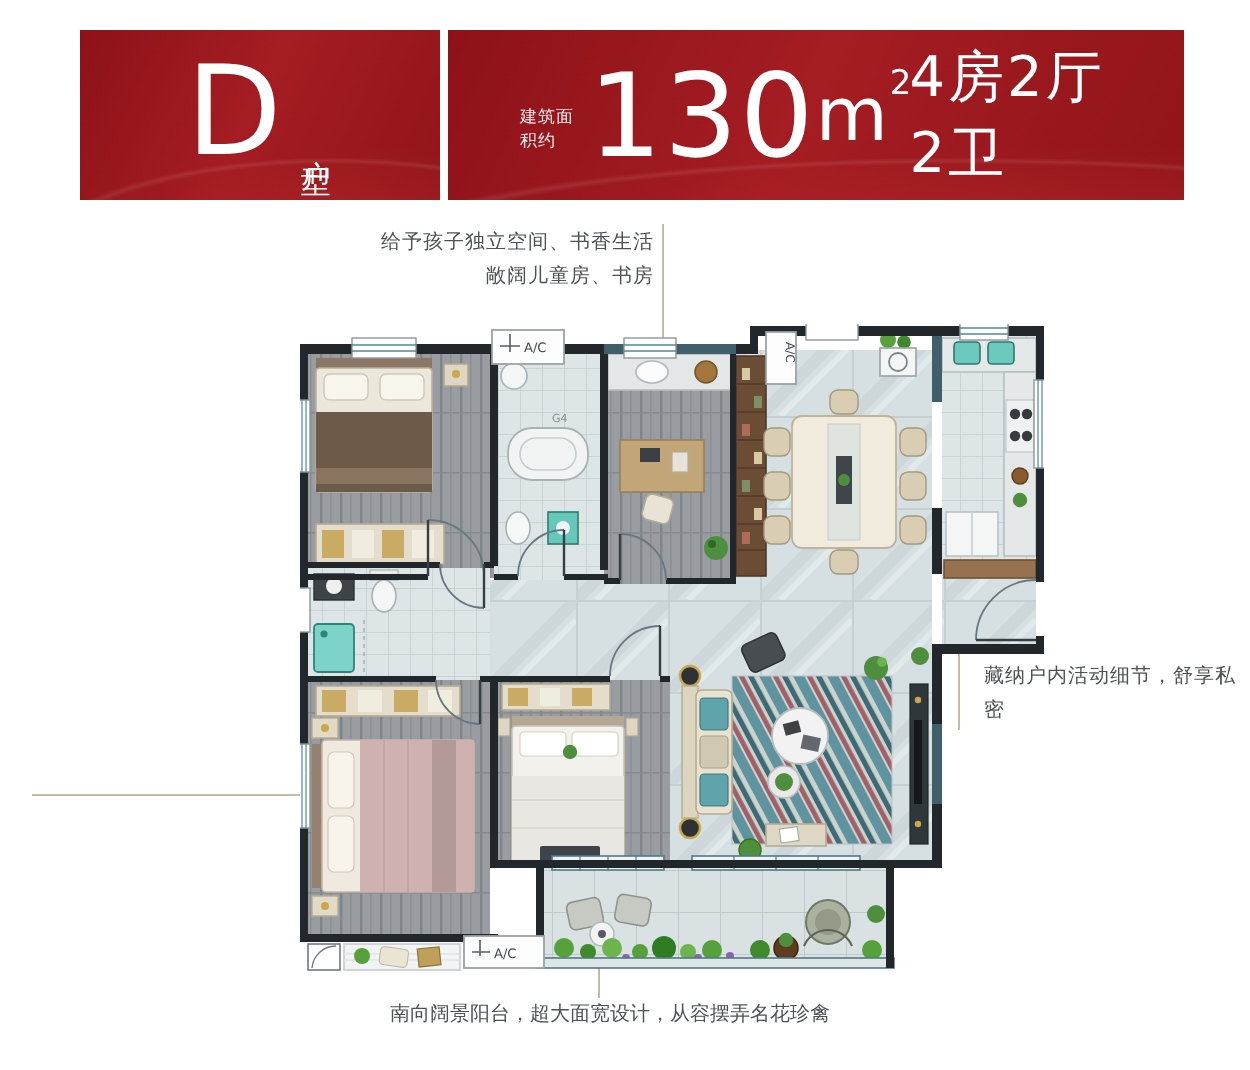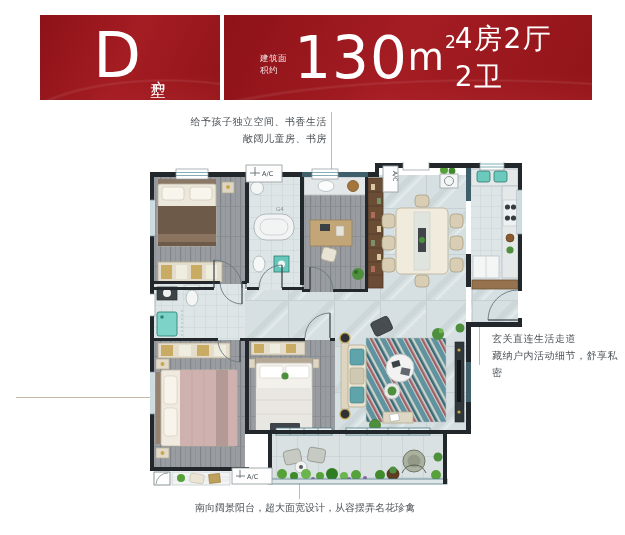--- a/index.html
+++ b/index.html
@@ -72,7 +72,6 @@
   <div class="leader leader-left"></div>
 
   <div class="anno anno-right">
-    <div>玄关直连生活走道</div>
     <div>藏纳户内活动细节，舒享私密</div>
   </div>
   <div class="leader leader-right"></div>

